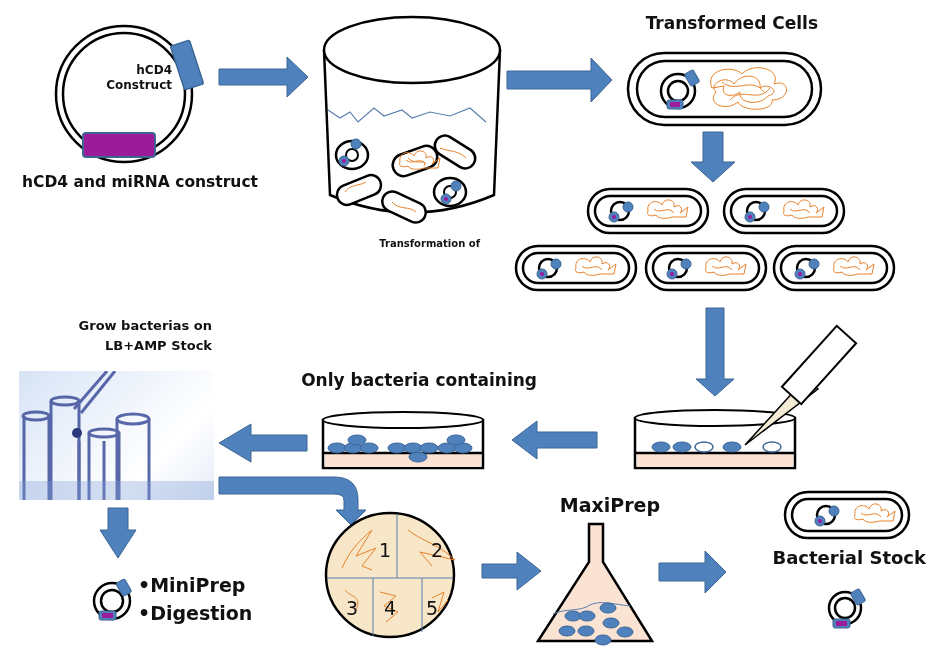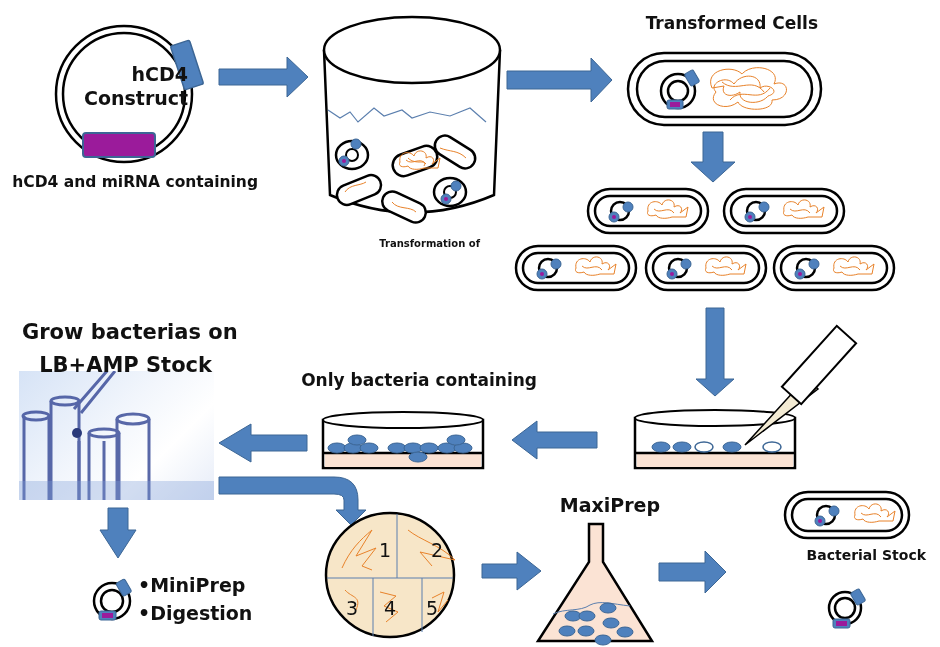--- a/index.html
+++ b/index.html
@@ -211,7 +211,7 @@
   </svg>
 </div>
 
-<div class="lbl" style="left:84px;top:63px;width:104px;font-size:19px;">
+<div class="lbl" style="left:68px;top:63px;width:104px;font-size:12px;">
   <div>hCD4</div>
   <div>Construct</div>
 </div>

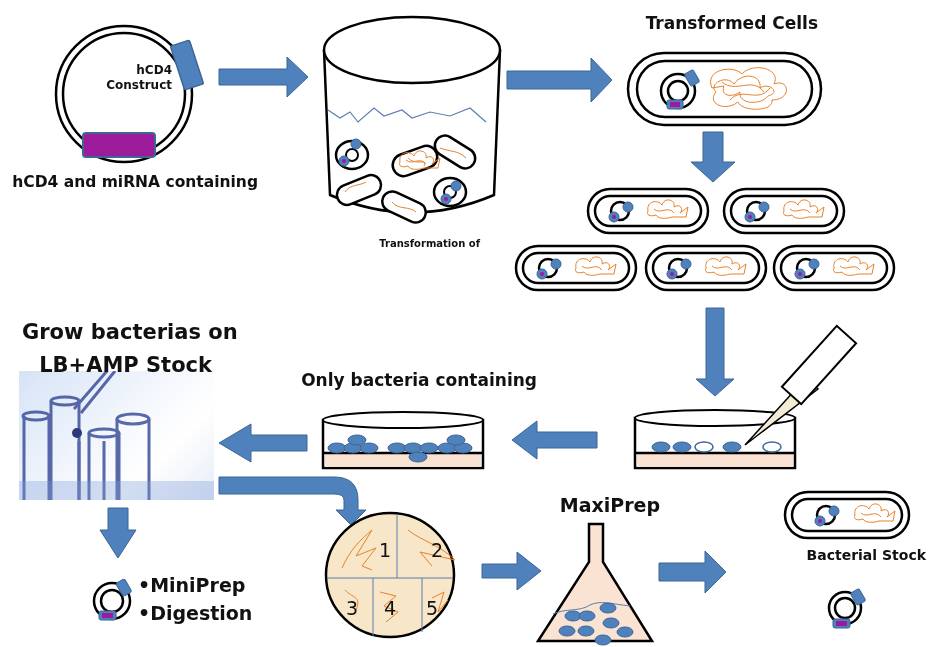--- a/index.html
+++ b/index.html
@@ -215,7 +215,7 @@
   <div>hCD4</div>
   <div>Construct</div>
 </div>
-<div class="lbl" style="left:8px;top:173px;width:250px;font-size:15.5px;">hCD4 and miRNA containing</div>
+<div class="lbl" style="left:8px;top:173px;width:250px;font-size:15.5px;">hCD4 and miRNA construct</div>
 
 <div class="lbl" style="left:300px;top:236px;width:180px;font-size:10px;line-height:1.55;">
   <div>Transformation of</div>

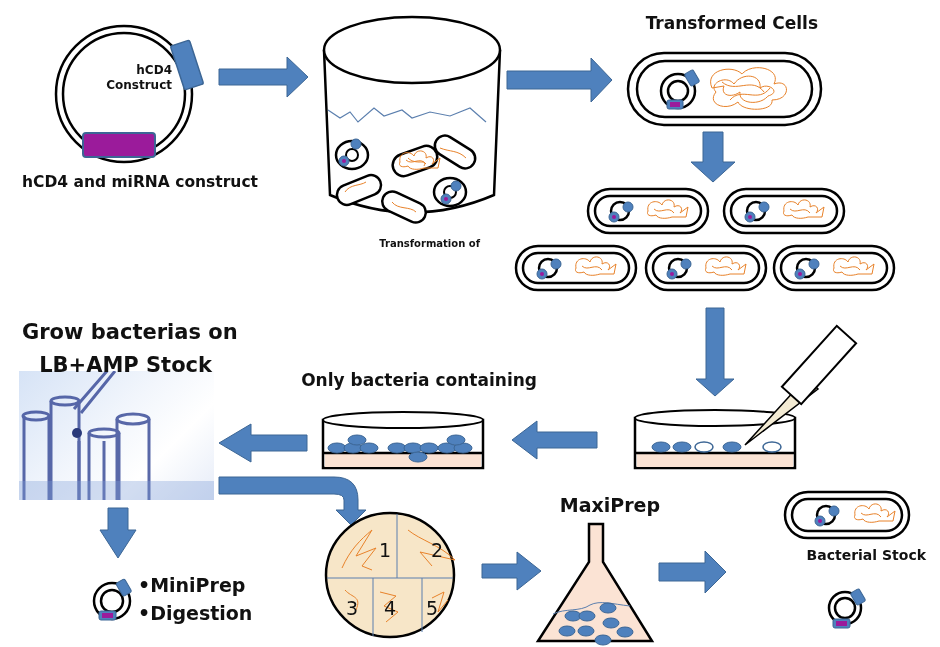--- a/index.html
+++ b/index.html
@@ -227,7 +227,7 @@
   <div>Only bacteria containing</div>
 </div>
 
-<div class="lbl" style="left:22px;top:316px;width:190px;font-size:21px;line-height:1.55;">
+<div class="lbl" style="left:22px;top:316px;width:190px;font-size:13px;line-height:1.55;">
   <div>Grow bacterias on</div>
   <div>LB+AMP Stock</div>
 </div>

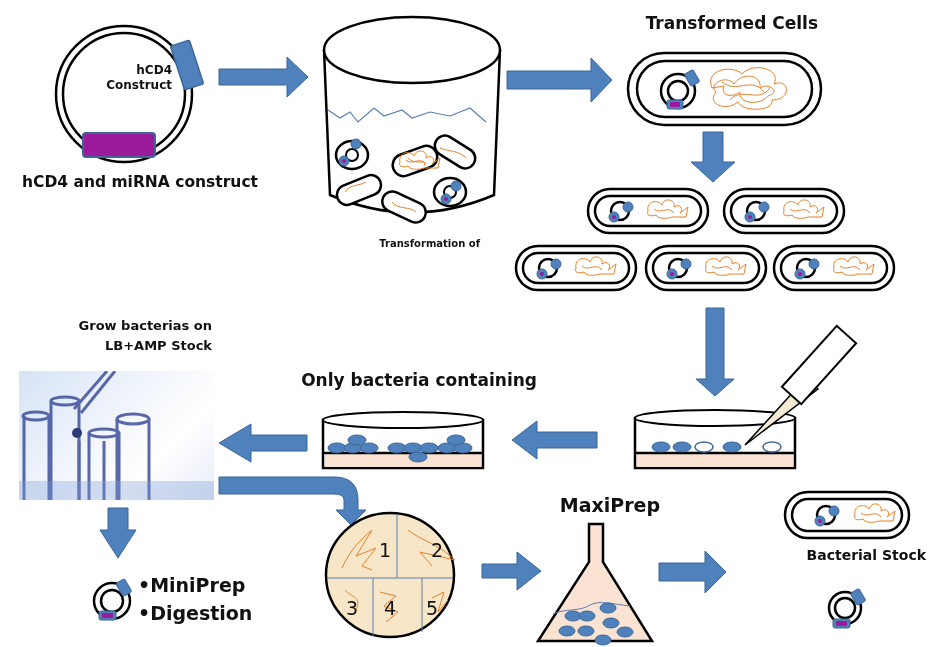--- a/index.html
+++ b/index.html
@@ -245,6 +245,6 @@
 
 <div class="lbl" style="left:540px;top:494px;width:120px;font-size:19px;">MaxiPrep</div>
 
-<div class="lbl" style="left:766px;top:547px;width:160px;font-size:14px;">Bacterial Stock</div>
+<div class="lbl" style="left:766px;top:547px;width:160px;font-size:18px;">Bacterial Stock</div>
 
 </body></html>

